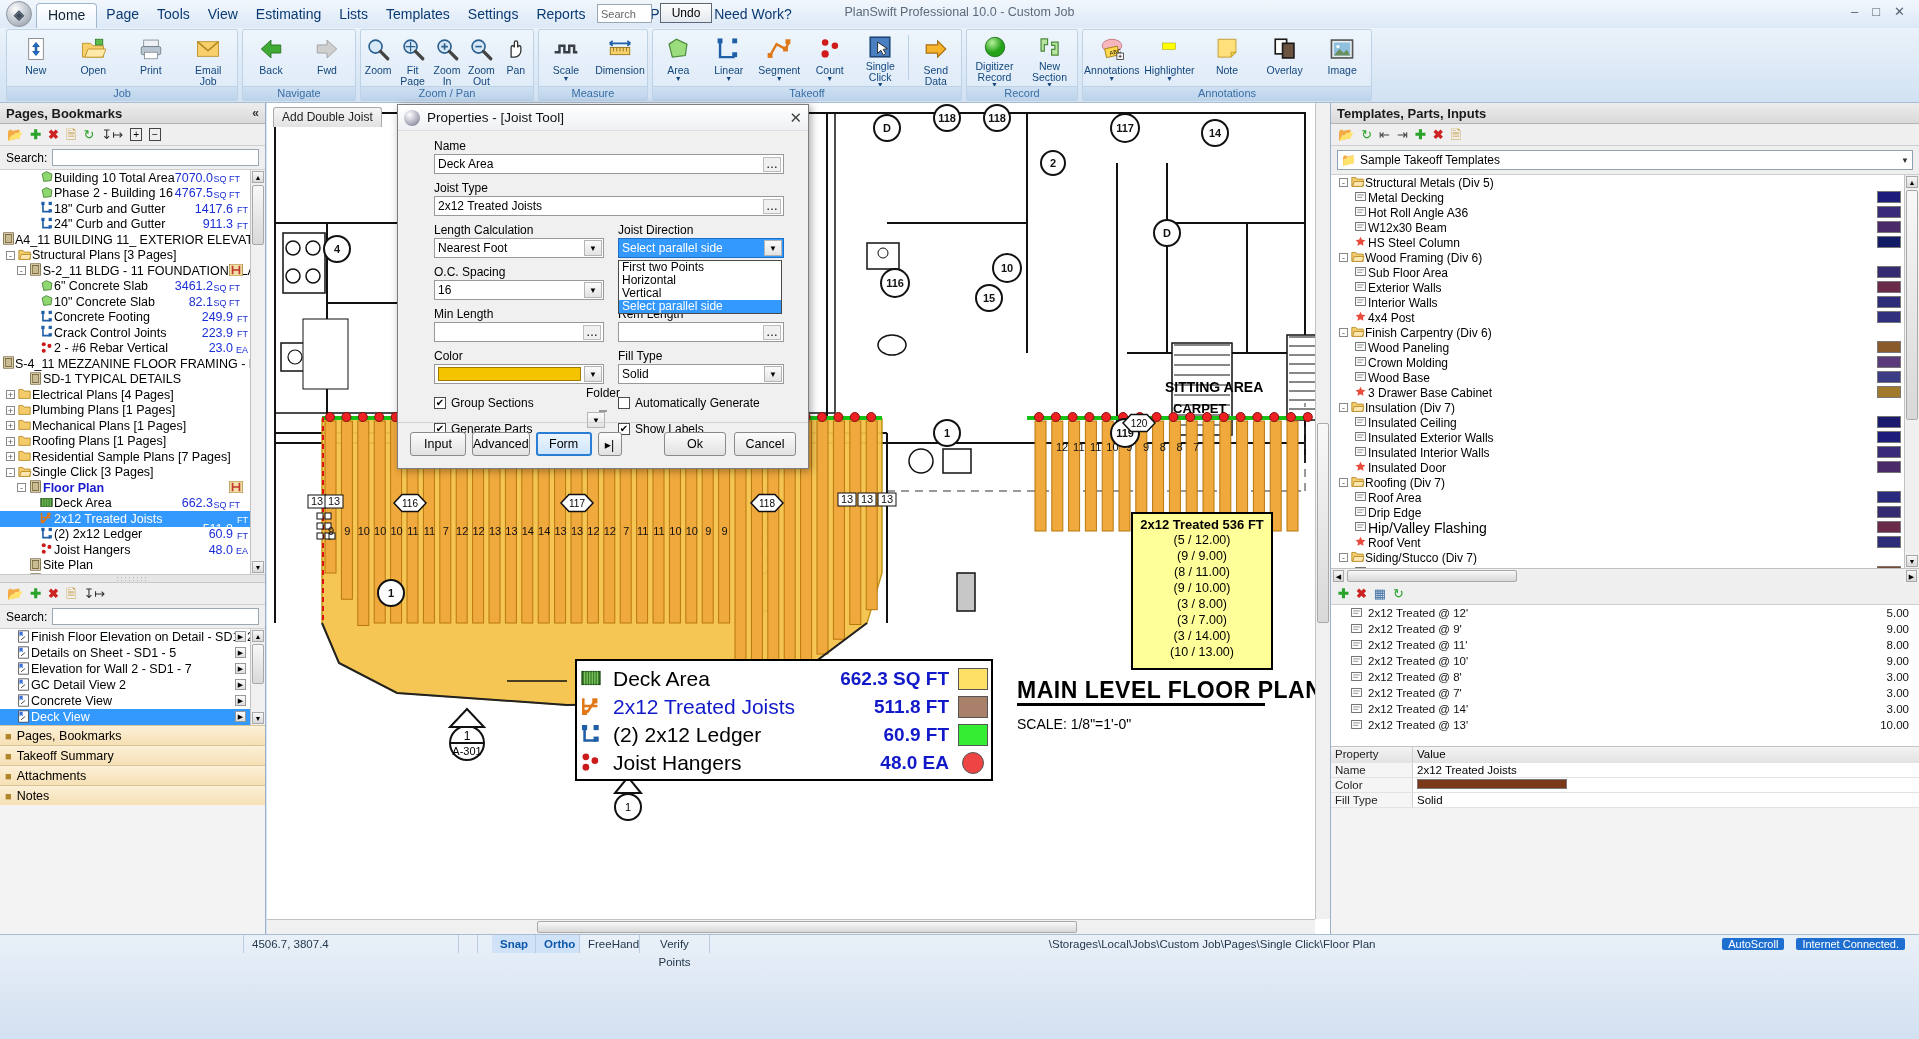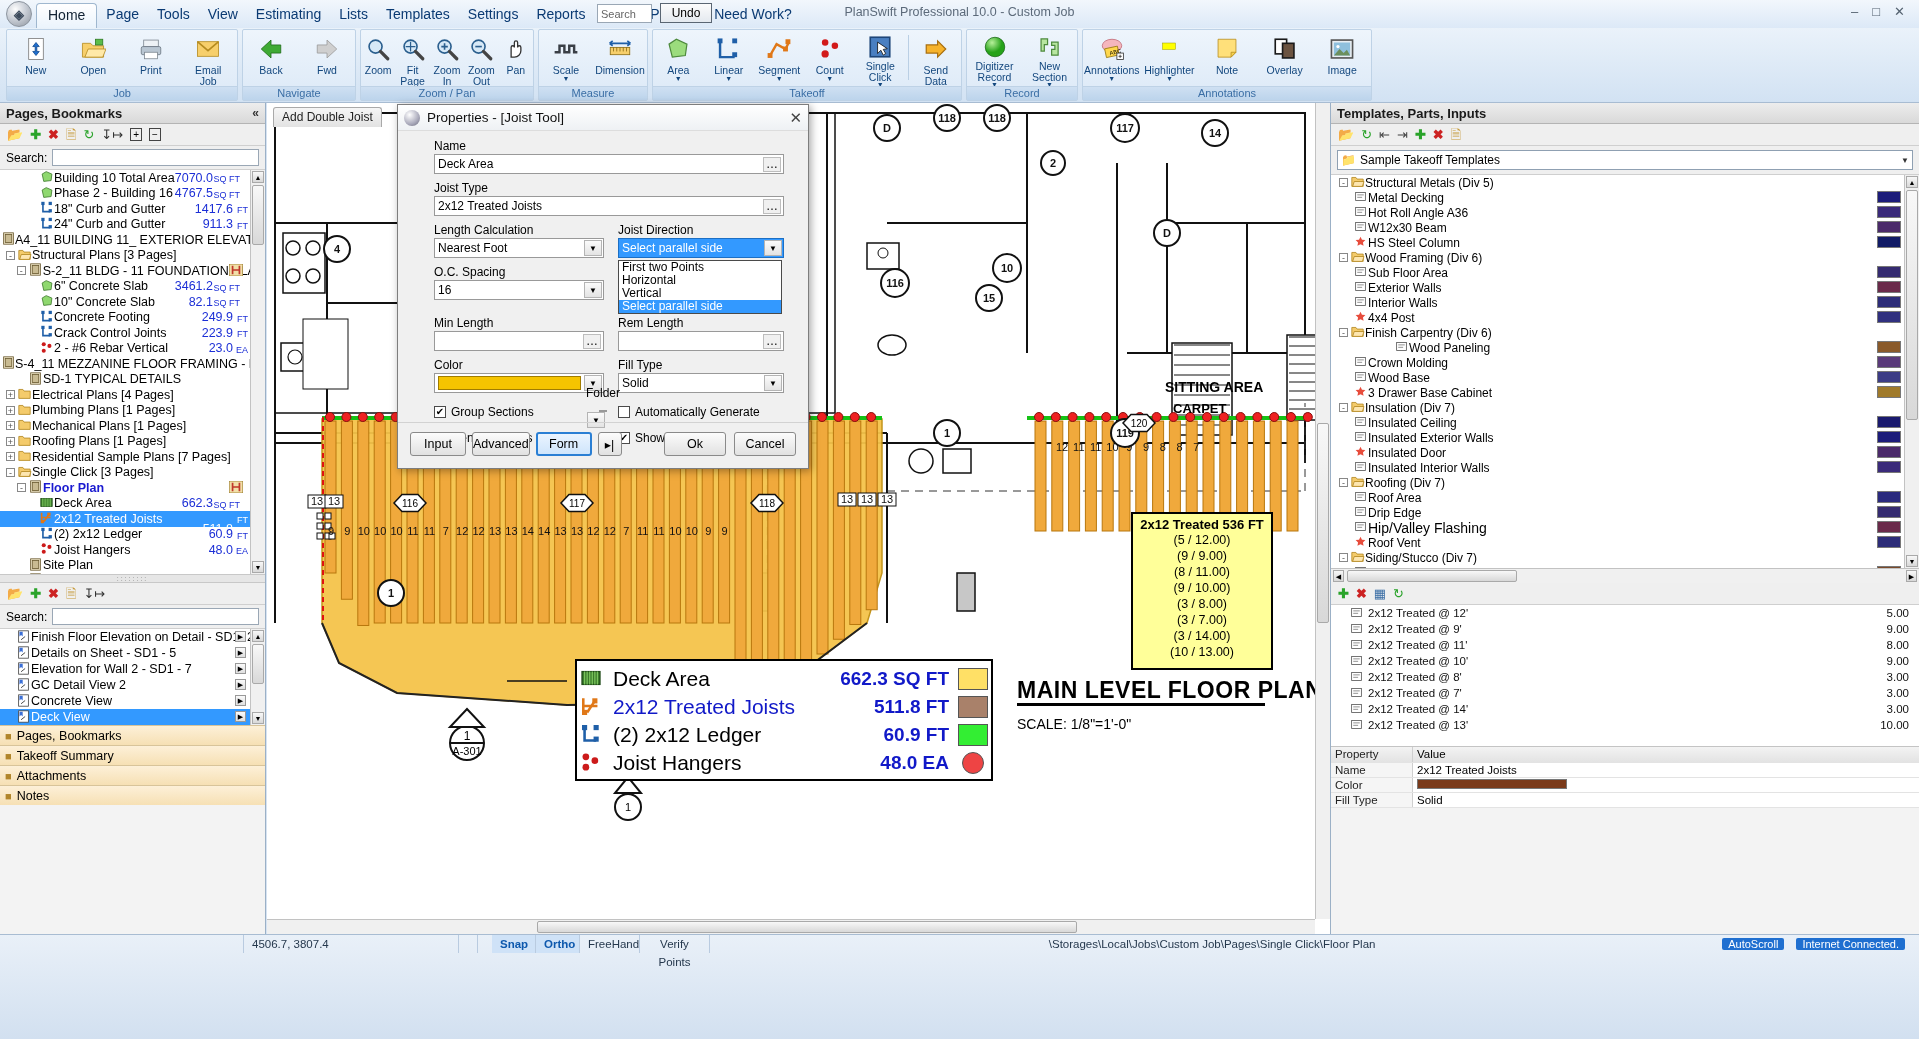--- a/index.html
+++ b/index.html
@@ -1405,7 +1405,7 @@
         <div style="width:166px;"></div>
       </div>
 
-      <div style="display:flex;gap:14px;margin-top:16px;">
+      <div style="display:flex;gap:14px;margin-top:7px;">
         <div style="width:170px;">
           <div class="fld-label">Min Length</div>
           <div class="fld-input">

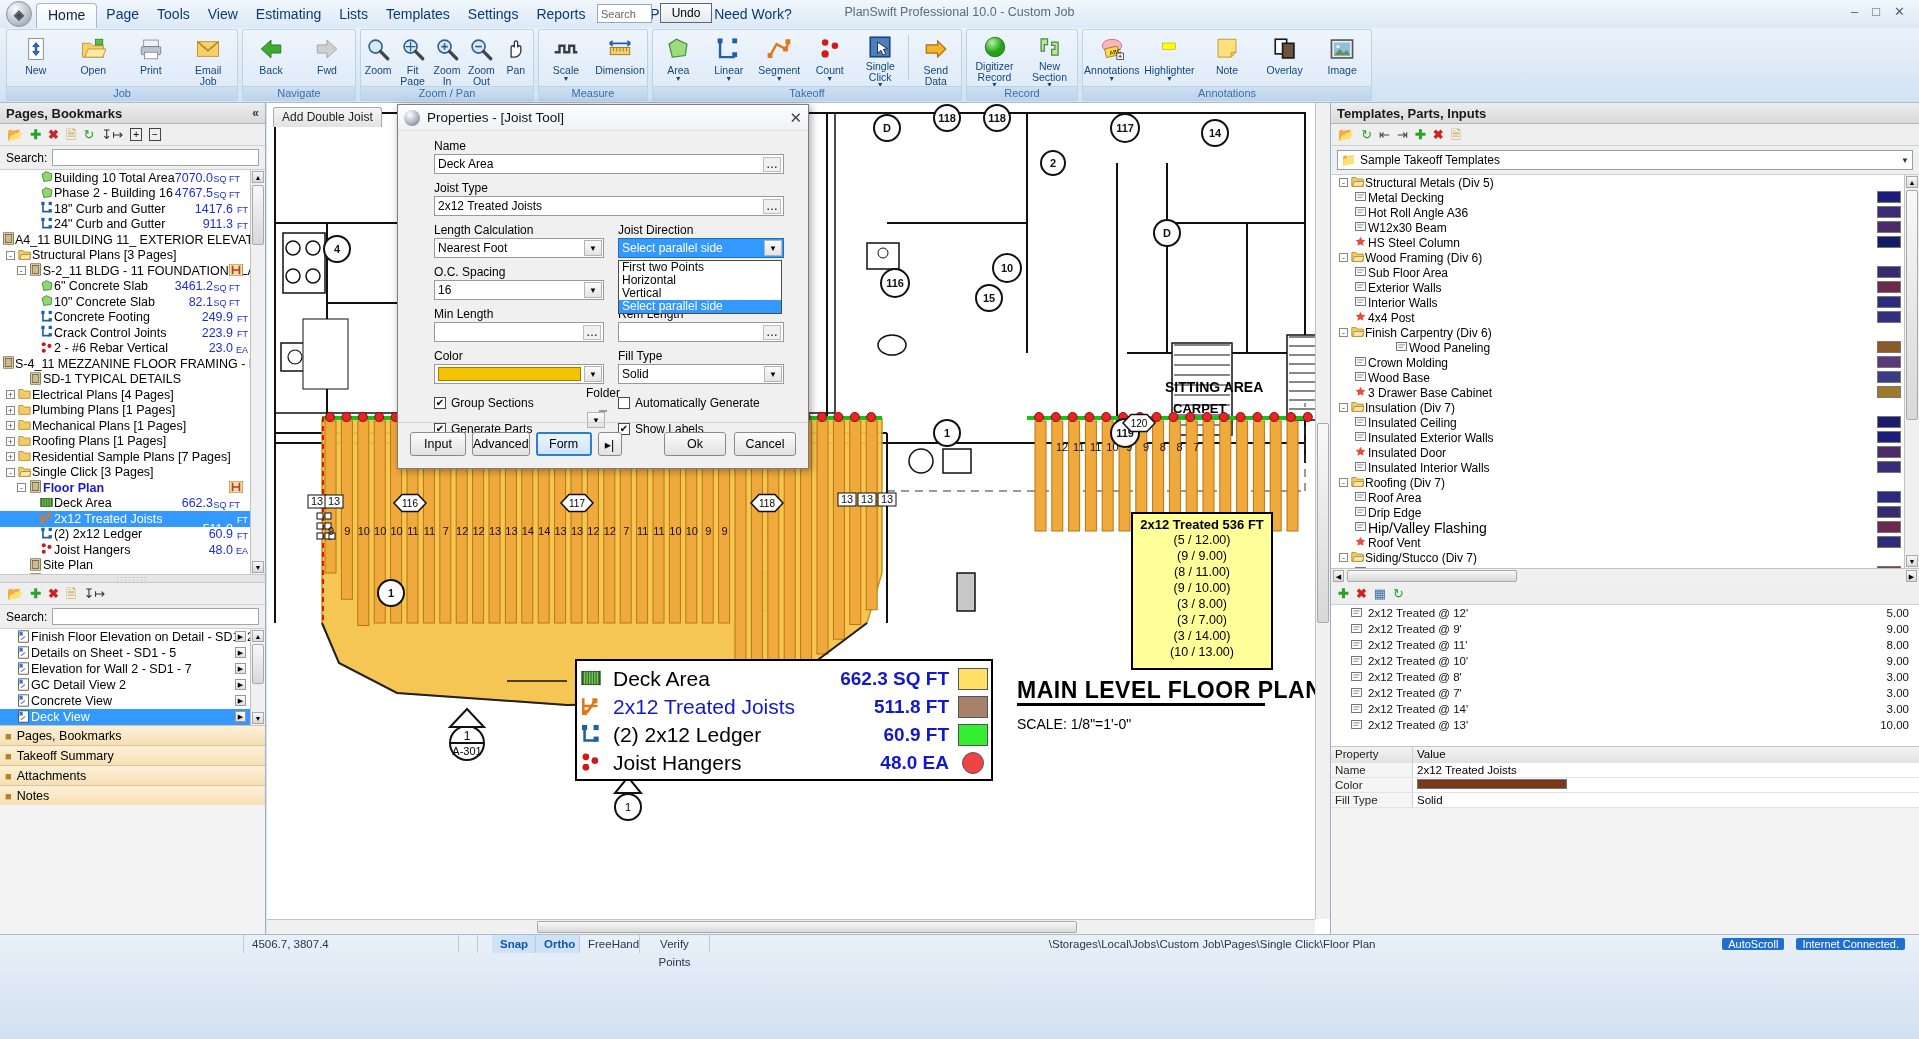--- a/index.html
+++ b/index.html
@@ -1602,7 +1602,7 @@
             </svg></span>
           <span class="tlabel" style="font-size:12px;">Finish Carpentry (Div 6)</span>
         </div>
-        <div class="trow" style="height: 15px; margin-left: 41px;">
+        <div class="trow" style="height: 15px;">
           <span style="display:inline-block;width:20px;"></span>
           <span class="ico-sm"><svg width="13" height="13" viewBox="0 0 16 16">
               <rect x="2" y="3" width="12" height="10" fill="#fff" stroke="#555"></rect>

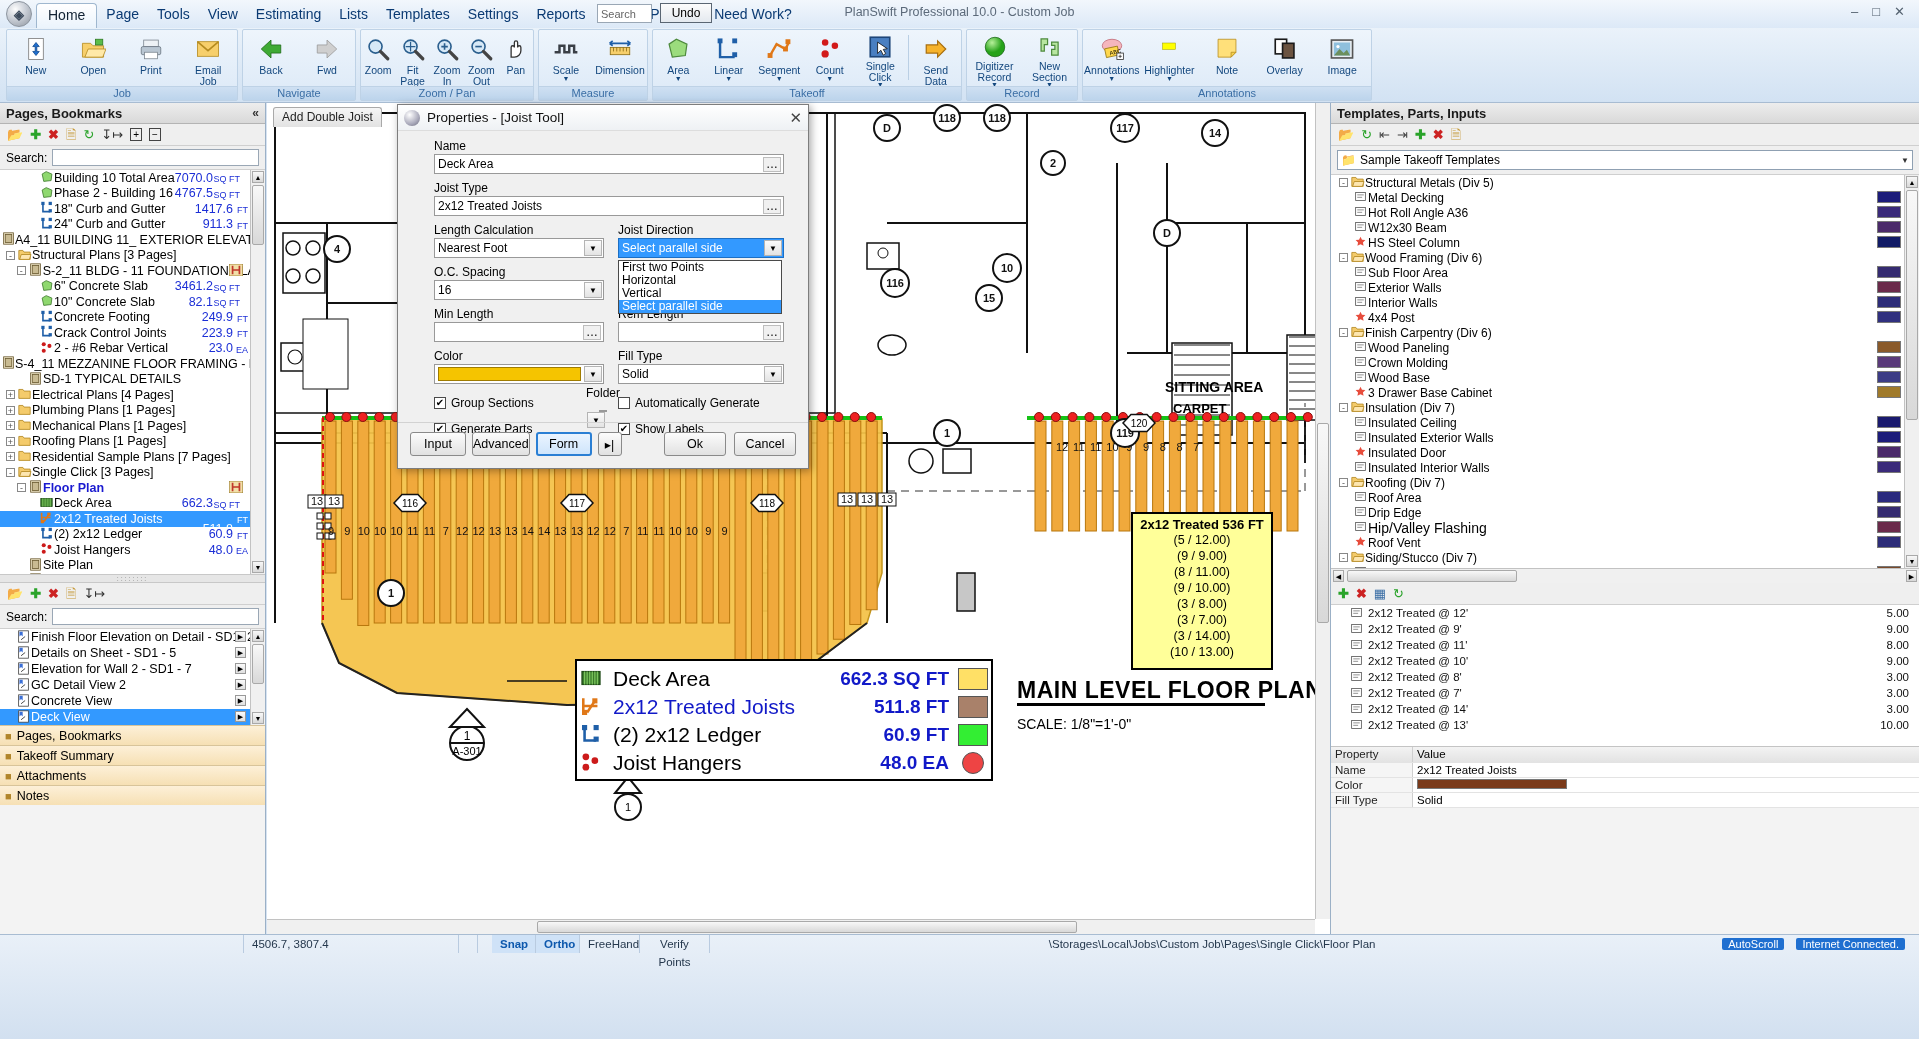--- a/index.html
+++ b/index.html
@@ -1667,19 +1667,19 @@
         <div class="trow" style="height: 15px;">
           <span style="display:inline-block;width:20px;"></span>
           <span class="ico-sm"><svg width="13" height="13" viewBox="0 0 16 16">
+              <rect x="2" y="3" width="12" height="10" fill="#fff" stroke="#555"></rect>
+              <path d="M4 6h8M4 9h6" stroke="#7a7a7a"></path>
+            </svg></span>
+          <span class="tlabel" style="font-size:12px;">Insulated Interior Walls</span>
+          <span class="swatch" style="right: 18px; top: 1px; width: 24px; height: 12px; background: rgb(58, 42, 122);"></span>
+        </div>
+        <div class="trow" style="height: 15px;">
+          <span style="display:inline-block;width:20px;"></span>
+          <span class="ico-sm"><svg width="13" height="13" viewBox="0 0 16 16">
               <path d="M8 2 l1.8 3.8 4.2.5 -3 2.9 .8 4.1 -3.8-2 -3.8 2 .8-4.1 -3-2.9 4.2-.5z" fill="#e74c3c"></path>
             </svg></span>
           <span class="tlabel" style="font-size:12px;">Insulated Door</span>
           <span class="swatch" style="right: 18px; top: 1px; width: 24px; height: 12px; background: rgb(75, 42, 106);"></span>
-        </div>
-        <div class="trow" style="height: 15px;">
-          <span style="display:inline-block;width:20px;"></span>
-          <span class="ico-sm"><svg width="13" height="13" viewBox="0 0 16 16">
-              <rect x="2" y="3" width="12" height="10" fill="#fff" stroke="#555"></rect>
-              <path d="M4 6h8M4 9h6" stroke="#7a7a7a"></path>
-            </svg></span>
-          <span class="tlabel" style="font-size:12px;">Insulated Interior Walls</span>
-          <span class="swatch" style="right: 18px; top: 1px; width: 24px; height: 12px; background: rgb(58, 42, 122);"></span>
         </div>
         <div class="trow" style="height: 15px;">
           <span style="display:inline-block;width:6px;"></span>

